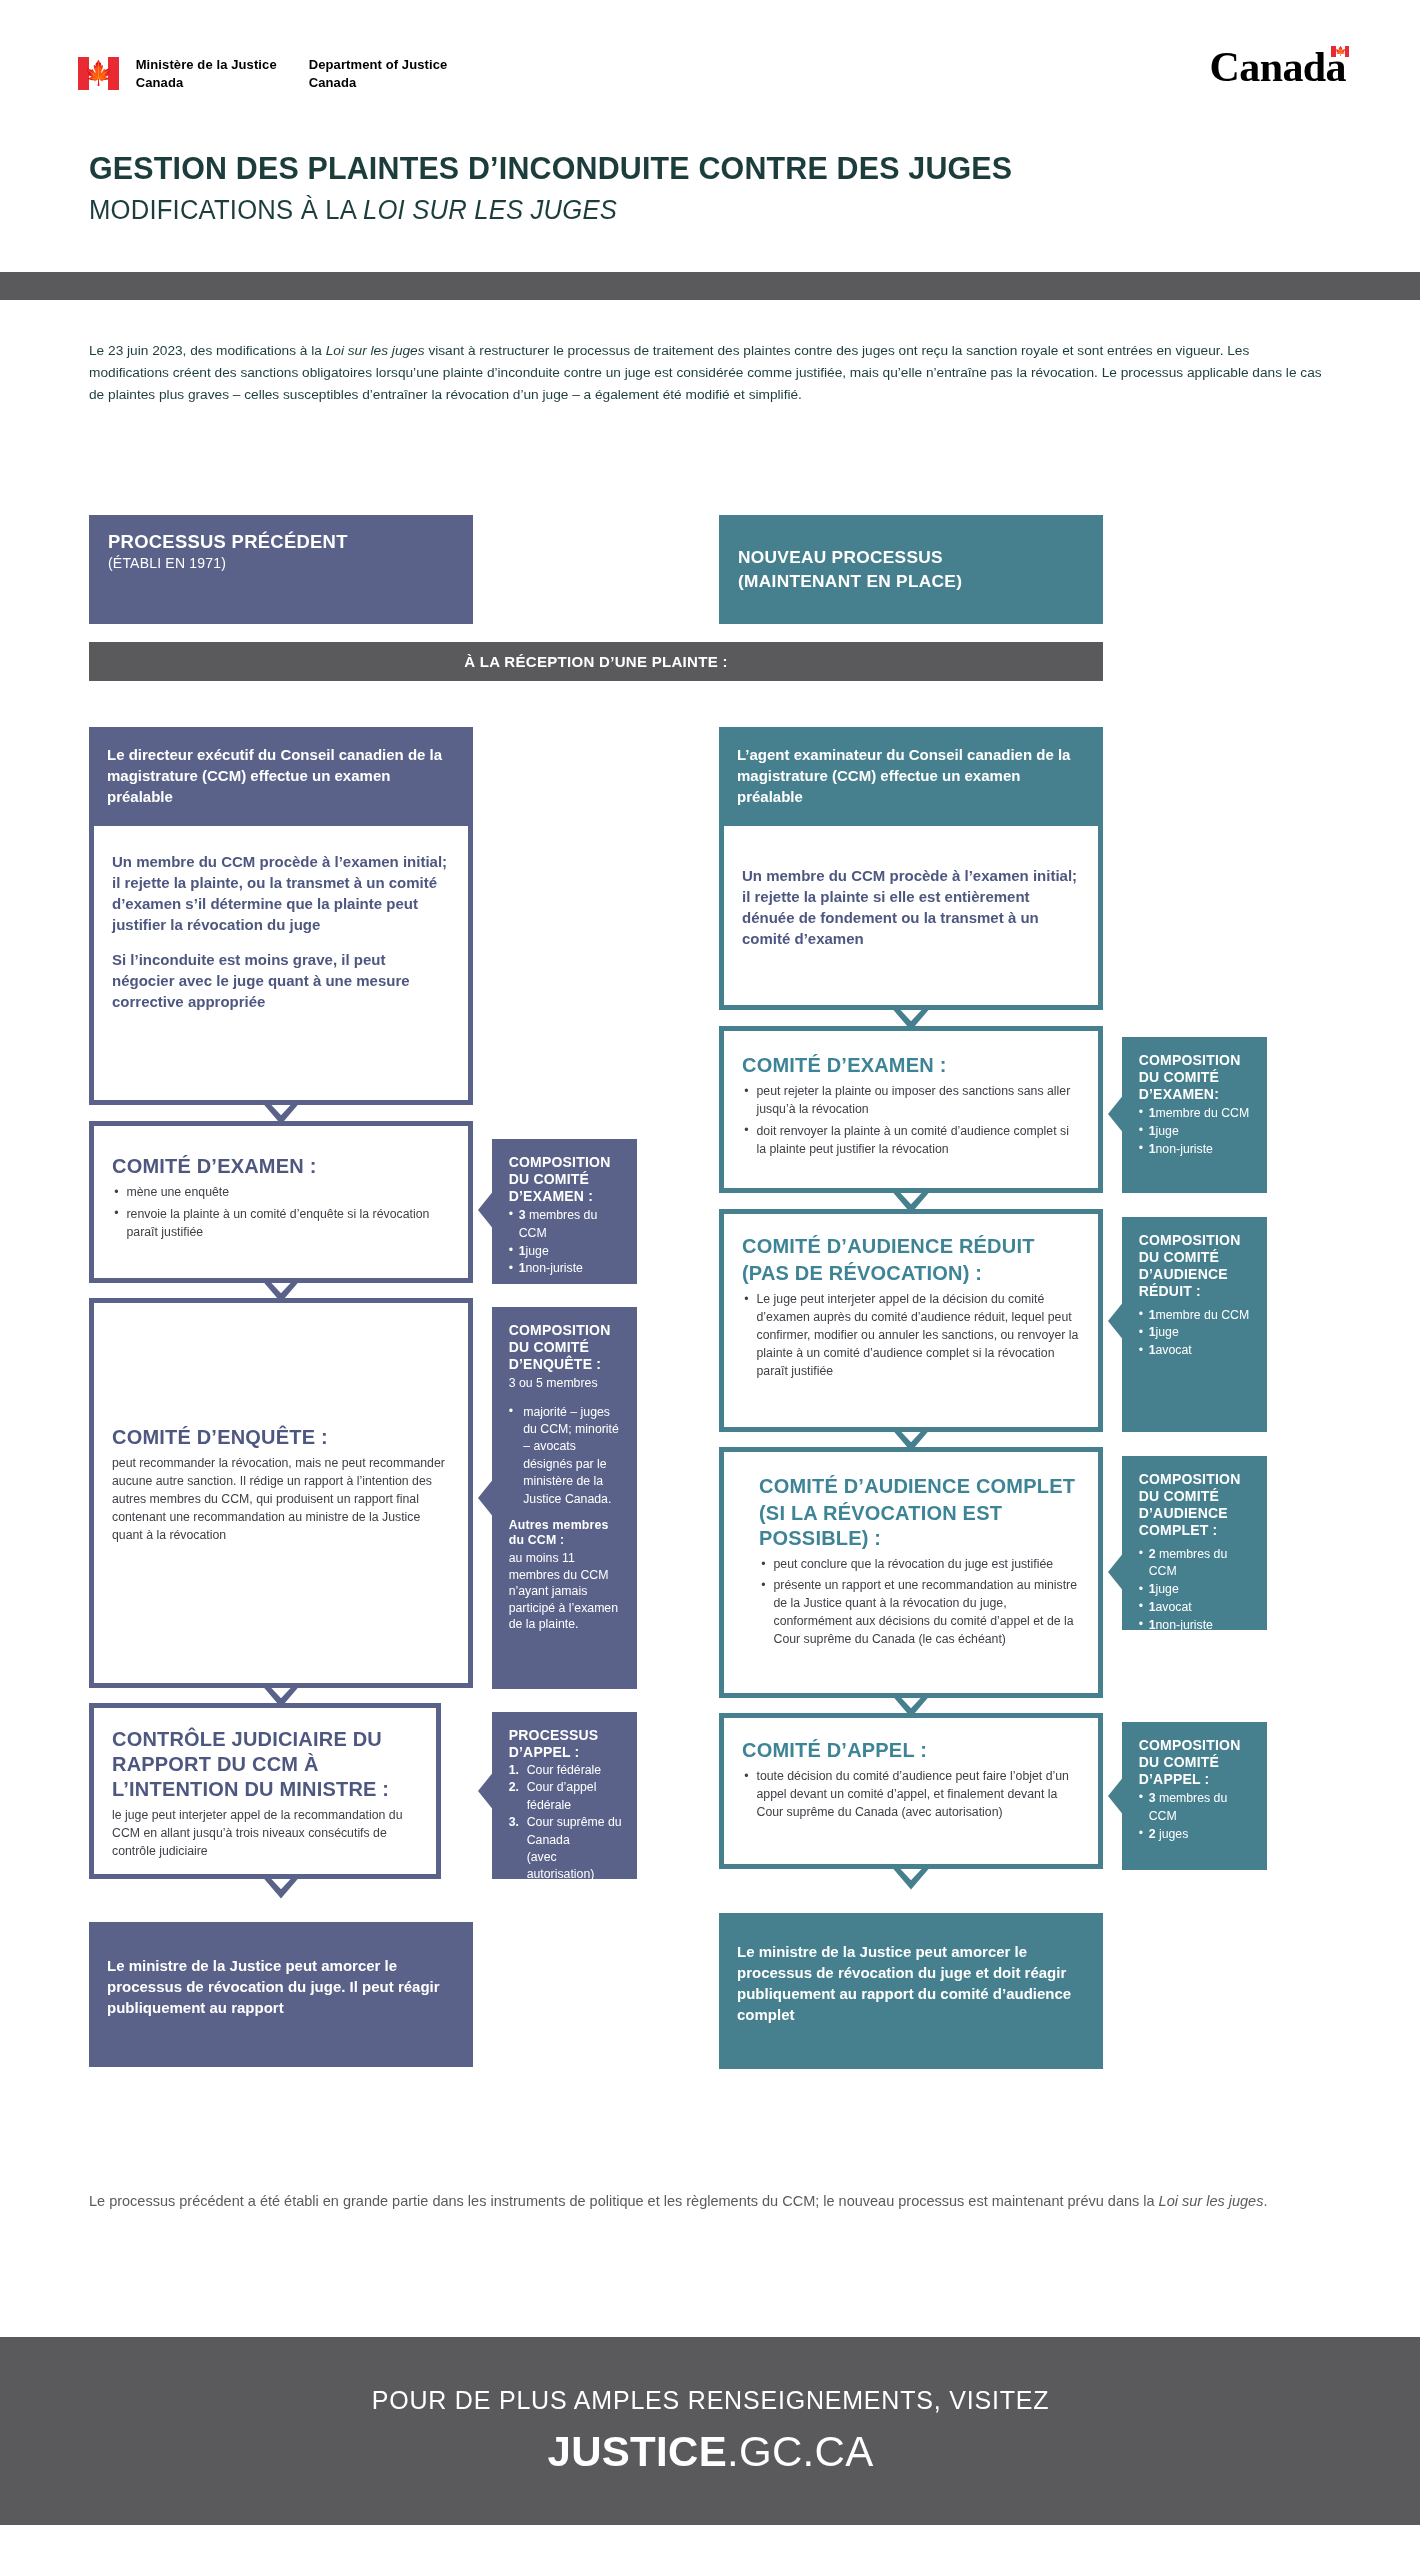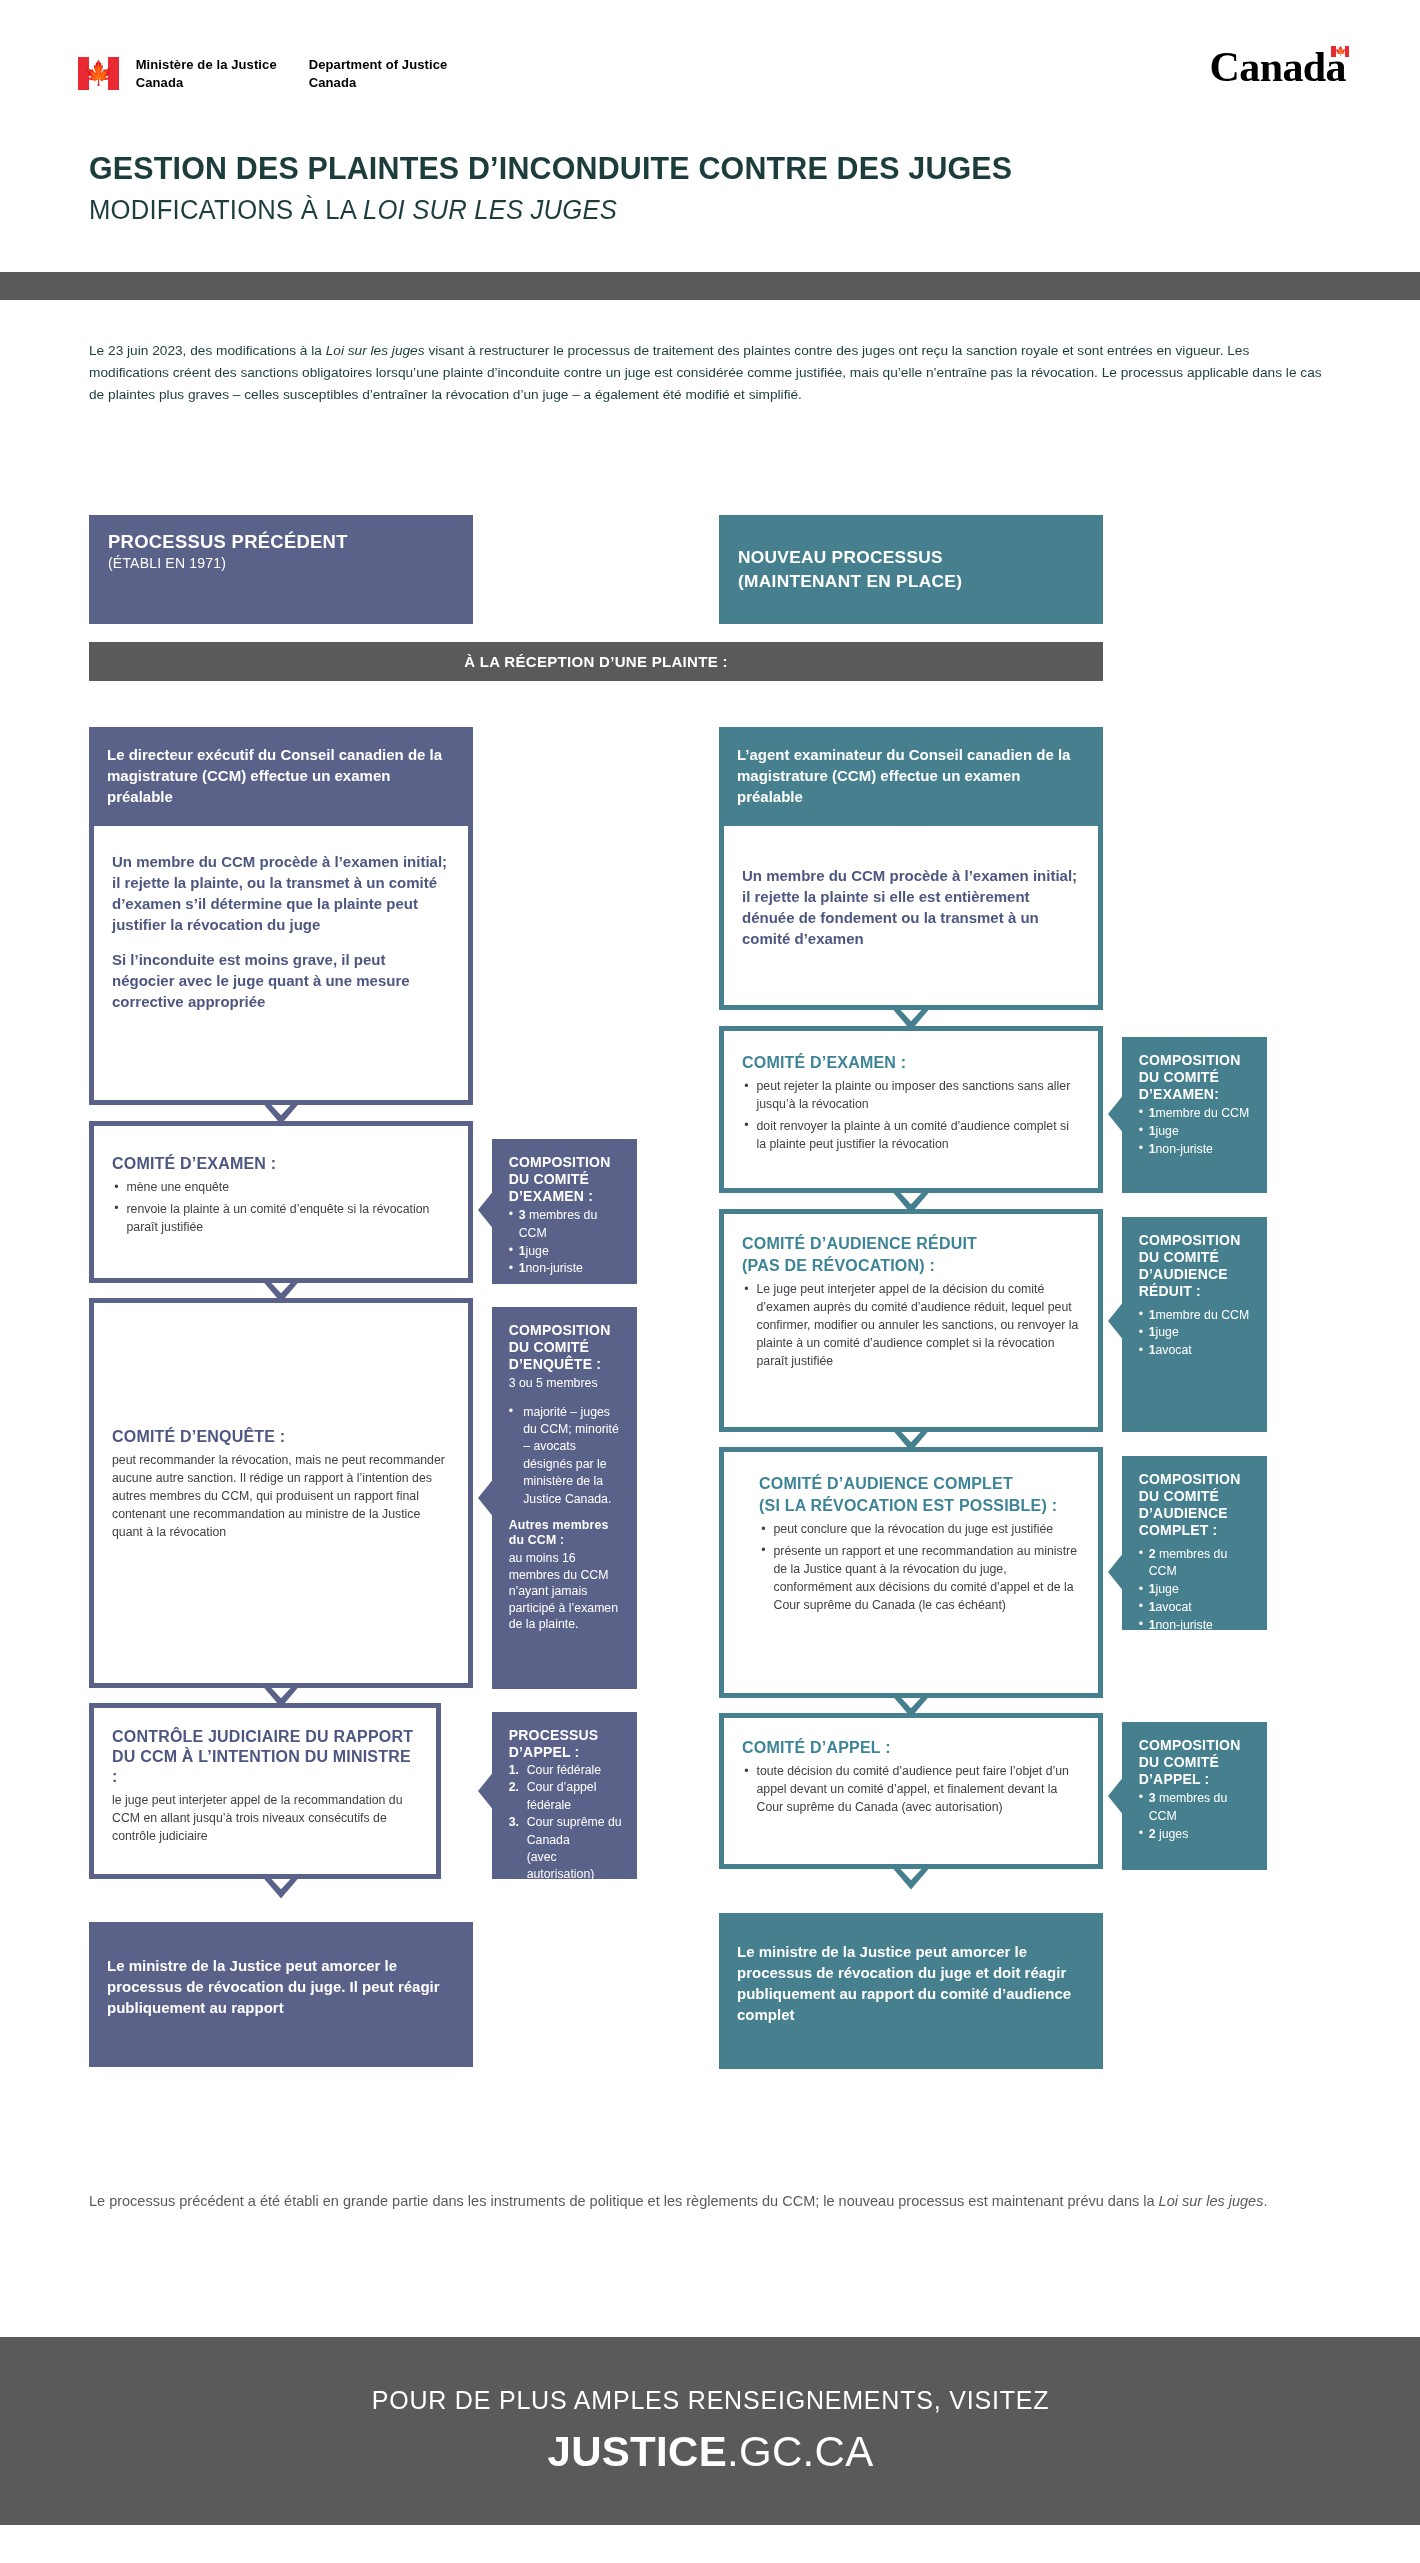--- a/index.html
+++ b/index.html
@@ -61,7 +61,7 @@
 
   .box-inner { padding: 16.7px 18px; }
 
-  .bx-title { font-size: 16px; font-weight: bold; letter-spacing: 0.2px; line-height: 1.24; margin-bottom: 5.6px; }
+  .bx-title { font-size: 20px; font-weight: bold; letter-spacing: 0.2px; line-height: 1.24; margin-bottom: 5.6px; }
   .bx-lead { font-size: 15px; font-weight: bold; line-height: 1.40; }
   .bx-body { font-size: 12.3px; line-height: 1.46; }
   ul.bx-list { list-style: none; }

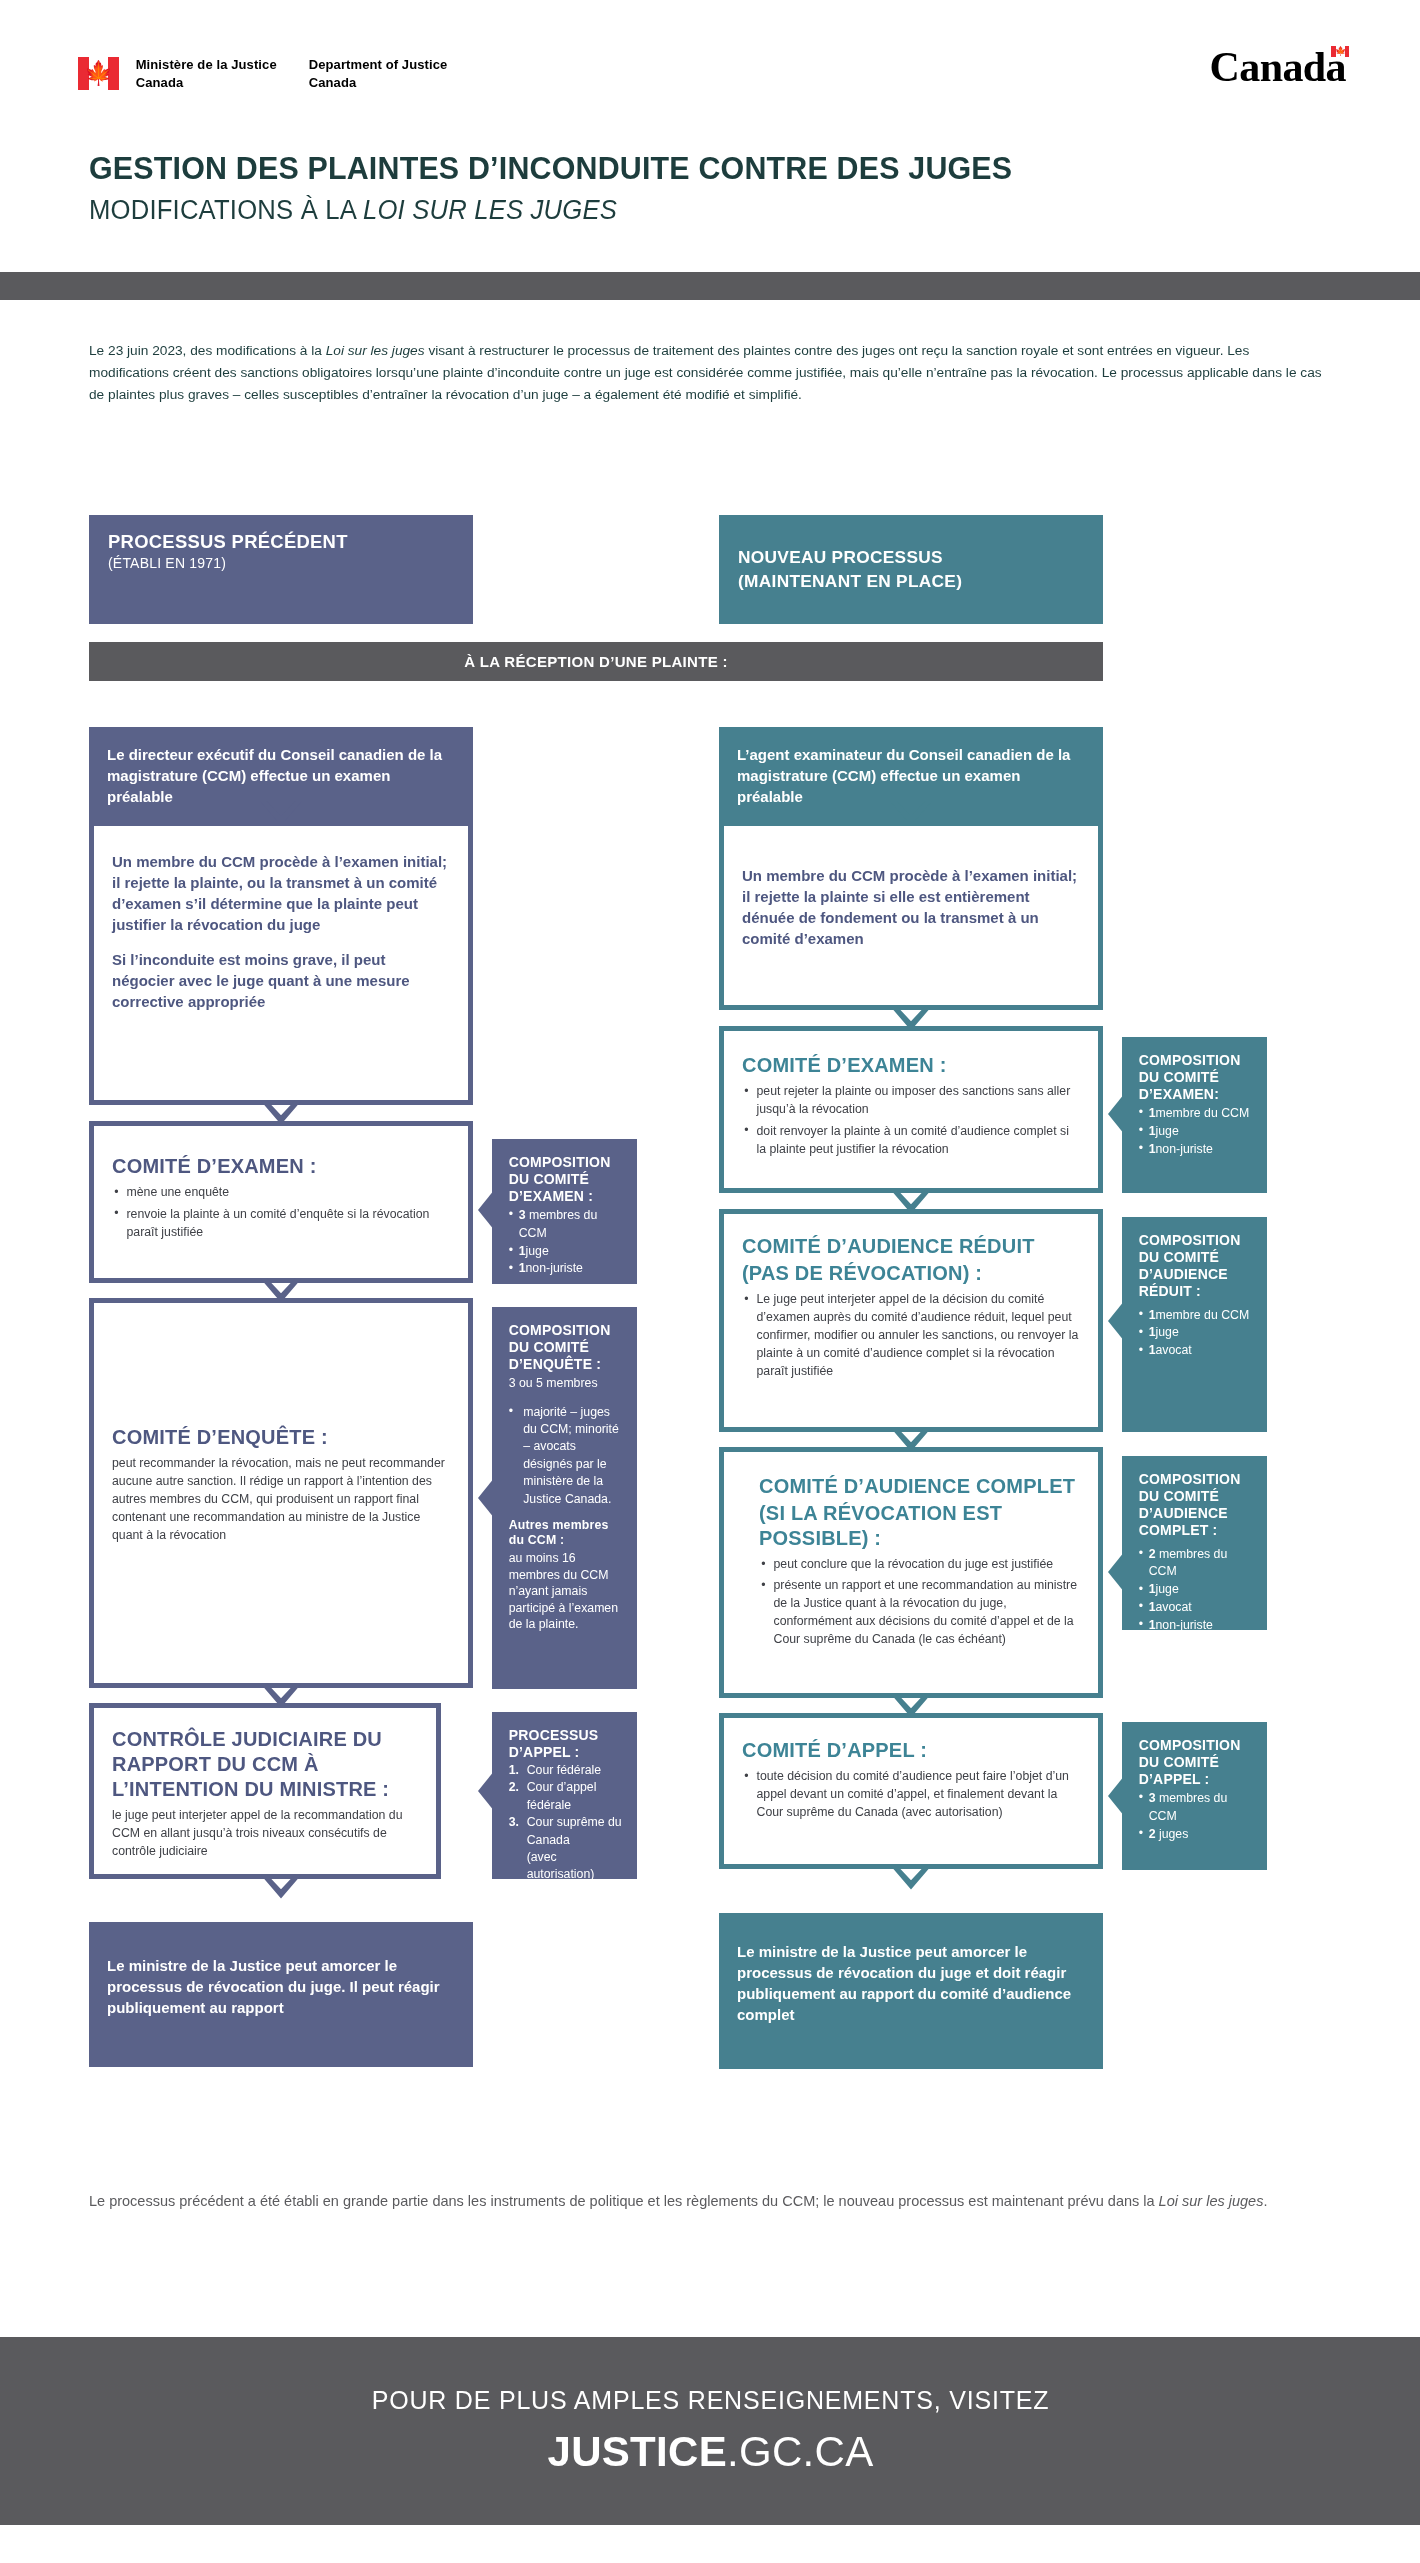--- a/index.html
+++ b/index.html
@@ -234,7 +234,7 @@
   </ul>
   <div class="c-gap"></div>
   <div class="c-title" style="font-size:12.3px;">Autres membres du CCM :</div>
-  <div class="c-sub">au moins 16 membres du CCM n’ayant jamais participé à l’examen de la plainte.</div>
+  <div class="c-sub">au moins 11 membres du CCM n’ayant jamais participé à l’examen de la plainte.</div>
 </div>
 
 <div class="comp p-solid" style="left:492px; top:1712px; width:145px; height:167px;">

